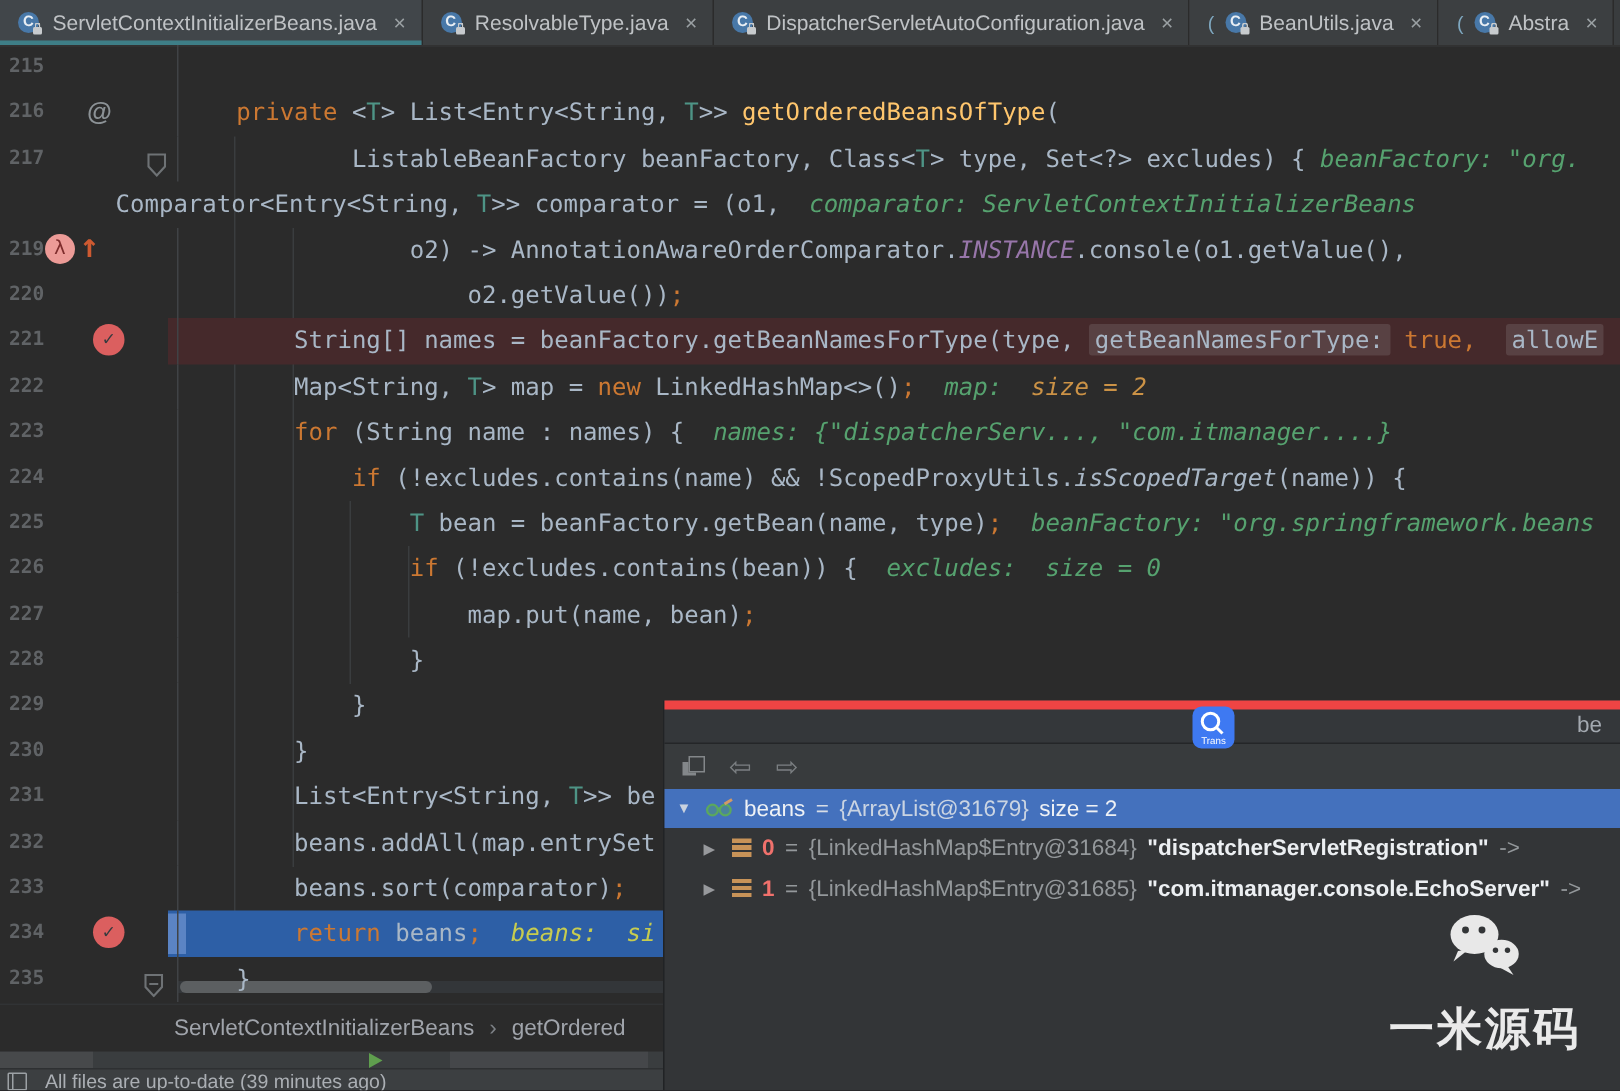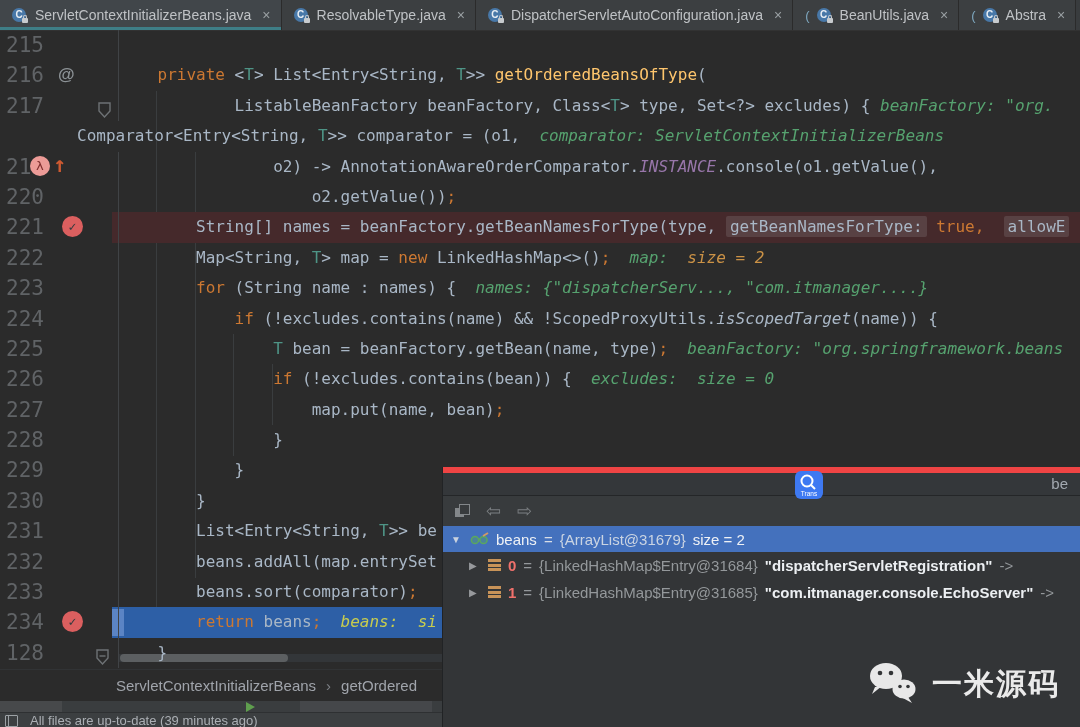--- a/index.html
+++ b/index.html
@@ -25,7 +25,7 @@
   .guide{position:absolute;width:1px;background:#3A3D3F;z-index:0;}
   .line{position:relative;height:30.4px;line-height:30.4px;display:flex;font-size:16px;z-index:1;}
   .gutter{flex:0 0 118px;position:relative;border-right:1px solid #404346;}
-  .lnum{position:absolute;left:6px;color:#606366;font-size:21px;}
+  .lnum{position:absolute;left:6px;color:#606366;font-size:13px;font-weight:bold;}
   .code{flex:1;white-space:pre;overflow:hidden;}
   .bg-bp{background:linear-gradient(to right,transparent 112px,#45292B 112px);}
   .bg-exec{background:linear-gradient(to right,transparent 112px,#2D5FA6 112px);}

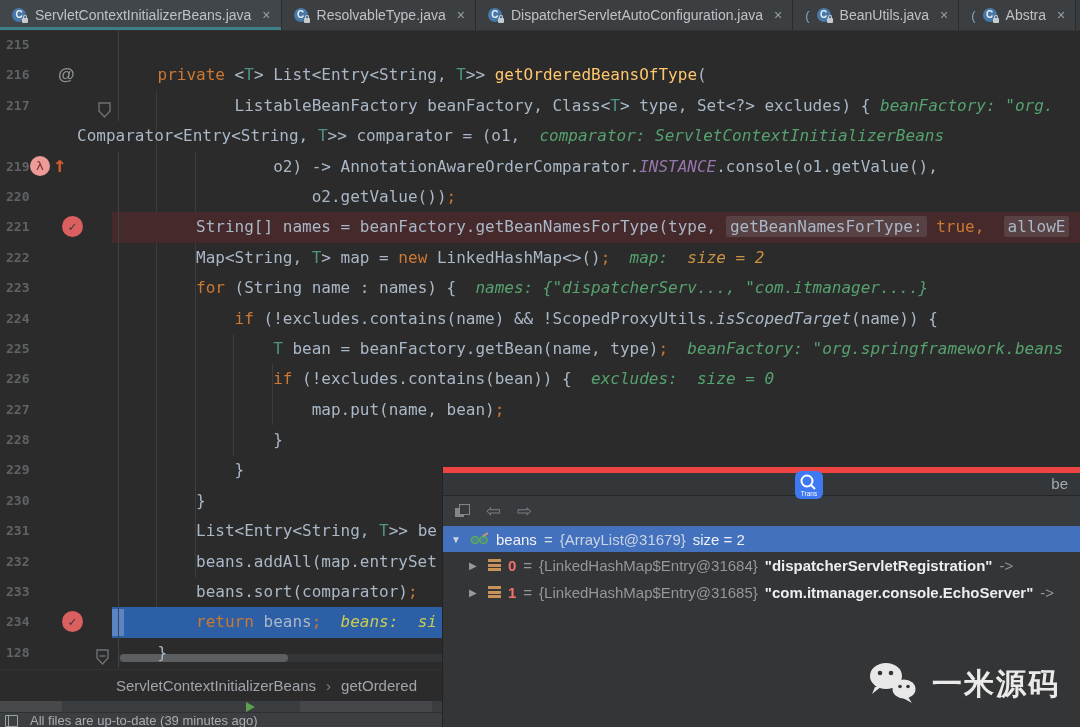--- a/index.html
+++ b/index.html
@@ -266,7 +266,7 @@
         </div>
         <div class="line">
           <div class="gutter">
-            <span class="lnum">128</span>
+            <span class="lnum">235</span>
             <span class="g-fold" style="left: 96px;"><svg width="13" height="16">
                 <path d="M1 1 h11 v8 l-5.5 6 l-5.5 -6 z" fill="none" stroke="#6E7275" stroke-width="1.4"></path>
                 <line x1="3.5" y1="7" x2="9.5" y2="7" stroke="#6E7275" stroke-width="1.4"></line>

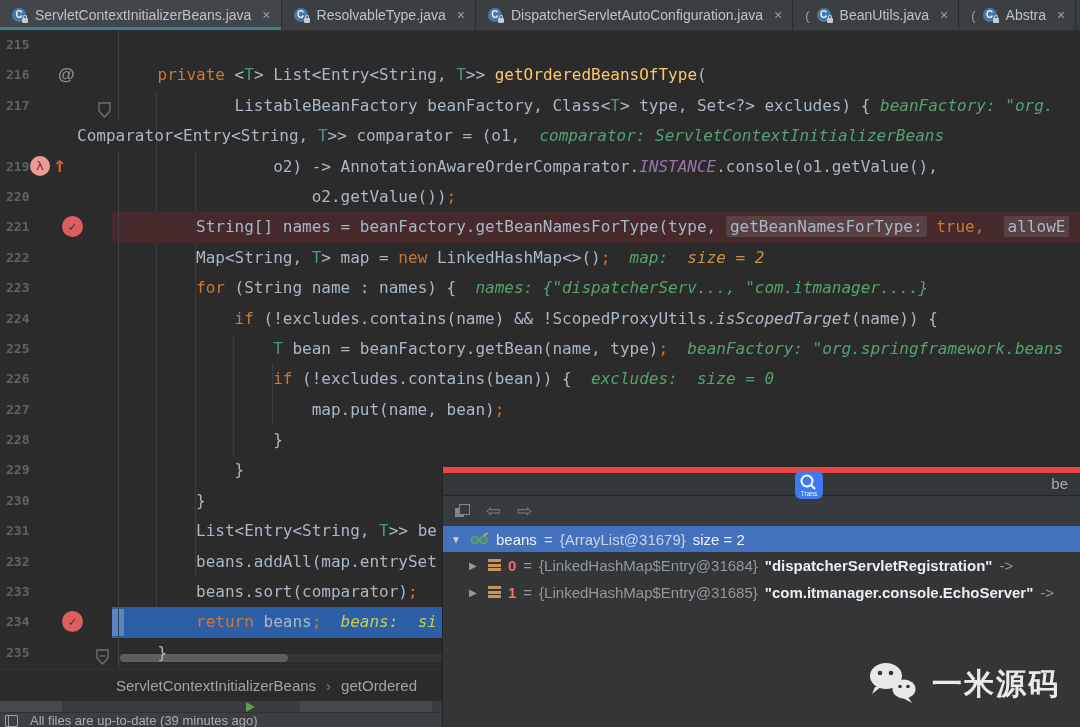--- a/index.html
+++ b/index.html
@@ -78,7 +78,7 @@
   .t-name{color:#EEF1F5;} .t-eq{color:#D7DDE6;} .t-ref{color:#CAD4E2;} .t-extra{color:#EEF1F5;}
   .r-idx{color:#F0716C;font-weight:bold;} .r-dim{color:#94989B;} .r-val{color:#ECEFF2;font-weight:600;}
   
-  .watermark{position:absolute;right:20px;bottom:20px;display:flex;align-items:center;gap:12px;z-index:7;}
+  .watermark{position:absolute;right:26px;bottom:20px;display:flex;align-items:center;gap:12px;z-index:7;flex-direction:column;}
   .wm-text{font-family:"Liberation Sans",sans-serif;font-size:30px;font-weight:600;color:#EAEAEA;letter-spacing:2px;}
   
   .trans{position:absolute;left:795px;top:471px;width:28px;height:28px;background:#3E79F2;border-radius:6px;z-index:8;cursor:pointer;}

